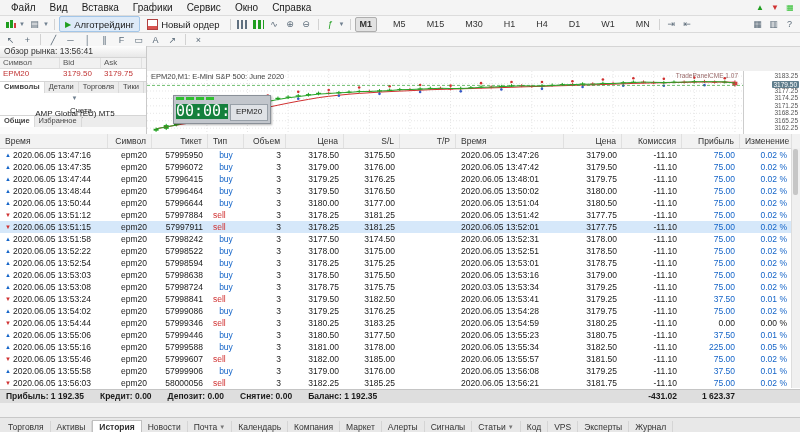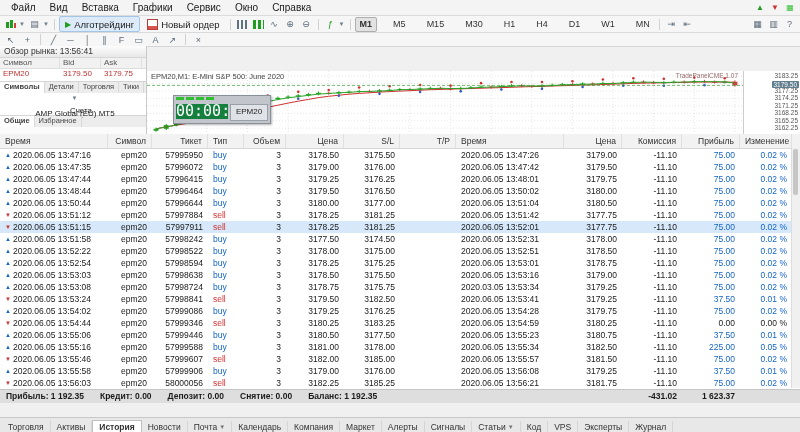--- a/index.html
+++ b/index.html
@@ -70,7 +70,7 @@
   .h-row.selected{background:#d6e8fa;}
   .h-row div{padding:0 5px;overflow:hidden;white-space:nowrap;}
   .al{text-align:left;} .ar{text-align:right;}
-  .buy{color:#1464c8;} .sell{color:#d03232;}
+  .buy{color:#1464c8;text-align:center;} .sell{color:#d03232;}
   .pos{color:#1464c8;} .zero{color:#222;}
   .mk{font-size:6px;margin-right:2px;vertical-align:1px;}
   #hist-summary{height:13px;line-height:13px;background:#dedede;border-top:1px solid #c5c5c5;font-size:8.5px;font-weight:bold;}

